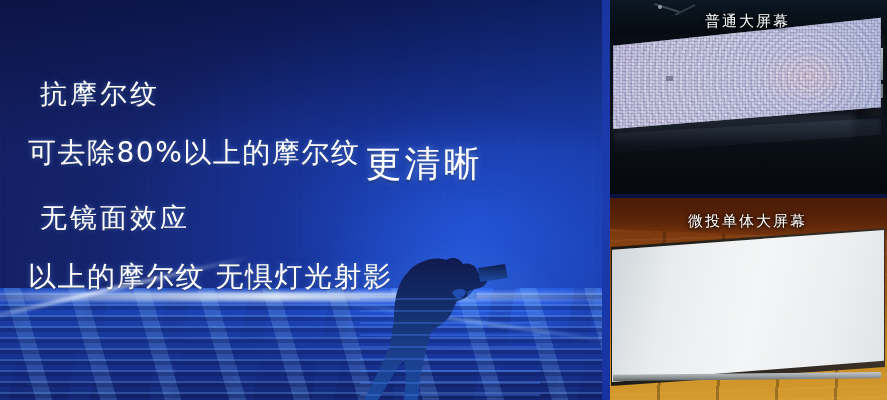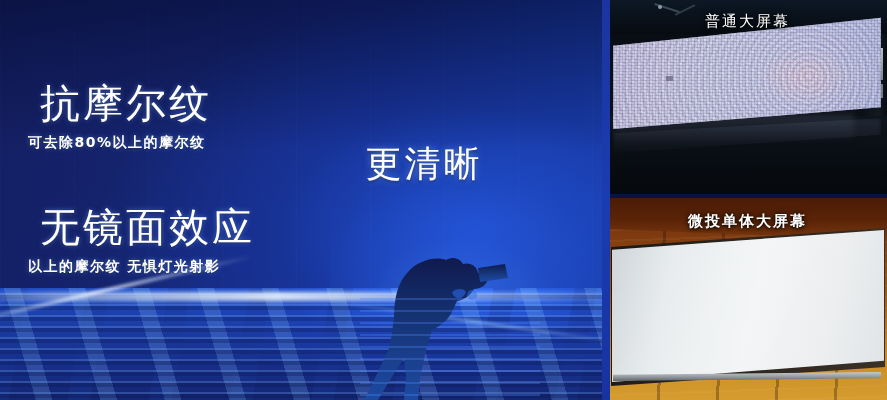--- a/index.html
+++ b/index.html
@@ -154,7 +154,7 @@
     letter-spacing: 1px;
   }
   .headline {
-    font-size: 40px;
+    font-size: 27px;
     font-weight: 400;
     letter-spacing: 3px;
   }

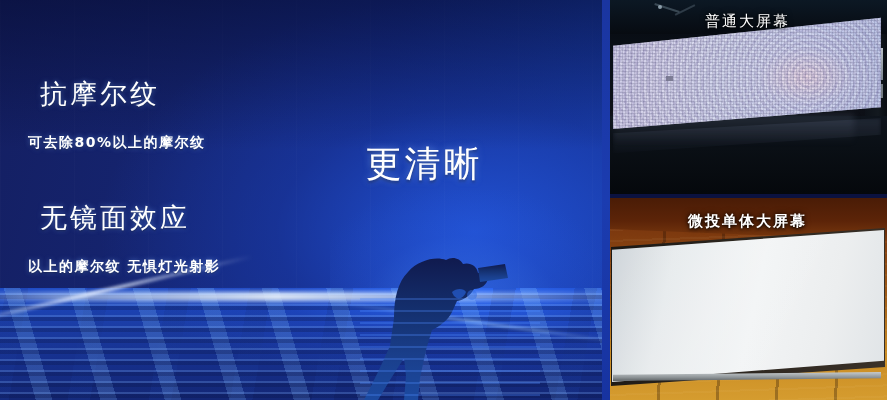--- a/index.html
+++ b/index.html
@@ -159,8 +159,8 @@
     letter-spacing: 3px;
   }
   .subline {
-    font-size: 14px;
-    font-weight: 700;
+    font-size: 28px;
+    font-weight: 400;
     letter-spacing: 1.5px;
   }
   .f-h1 { left: 40px;  top: 76px; }

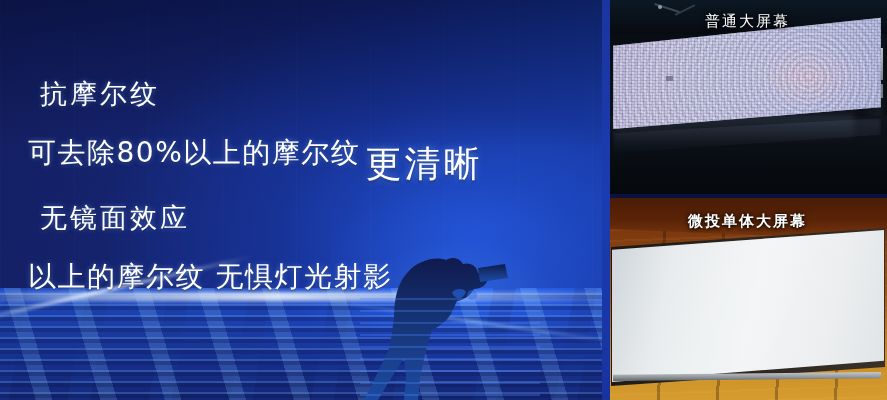--- a/index.html
+++ b/index.html
@@ -195,7 +195,7 @@
     overflow: hidden;
   }
   .photo-top    { top: 0;   height: 194px; background: #1d4ed8; }
-  .photo-bottom { top: 198px; height: 202px; background: #7a3c10; font-weight: bold; }
+  .photo-bottom { top: 198px; height: 202px; background: #7a3c10; }
 
   .photo-caption {
     position: absolute;

